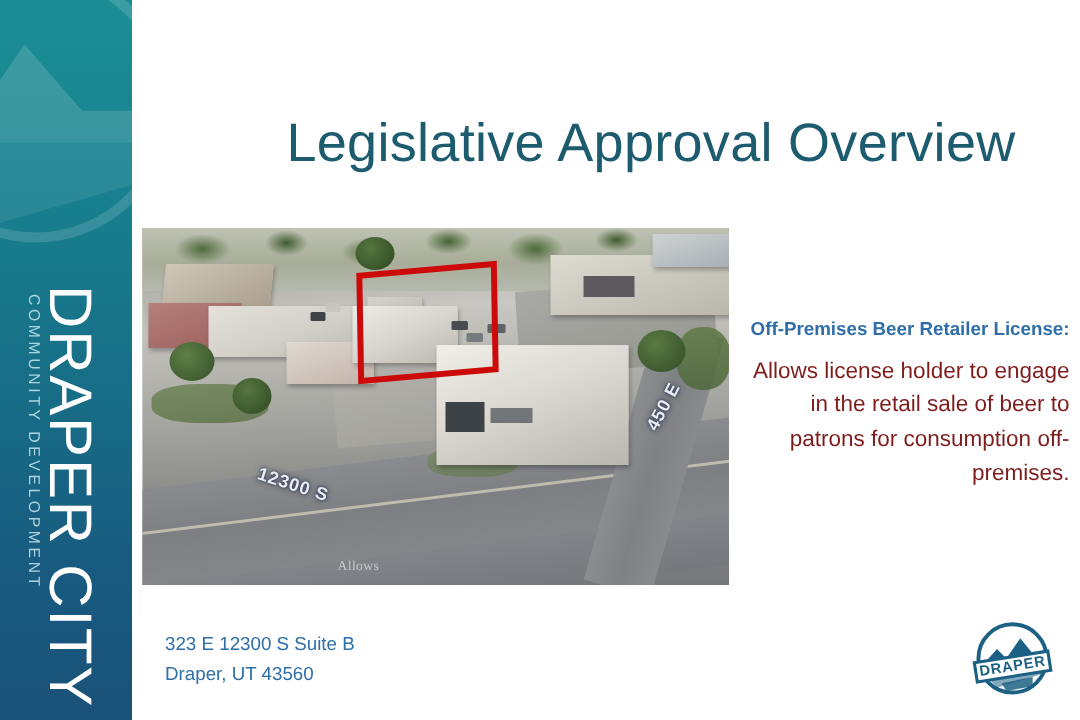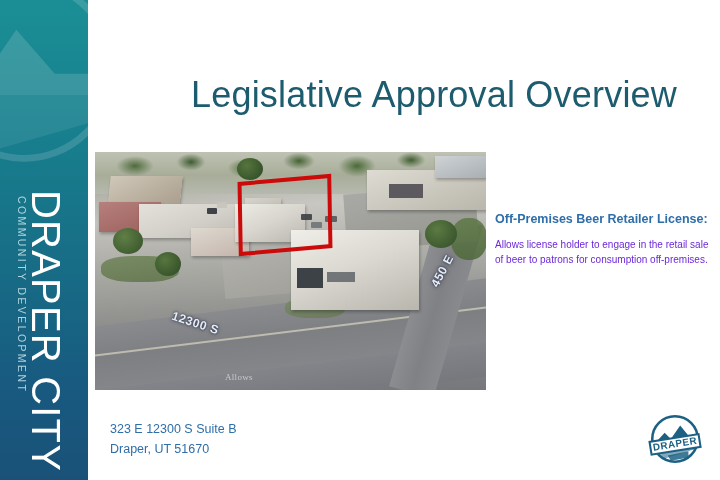--- a/index.html
+++ b/index.html
@@ -211,6 +211,7 @@
     position: absolute;
     left: 495px; top: 212px;
     width: 218px;
+    text-align: right;
   }
   #license-heading {
     font-size: 12.5px;

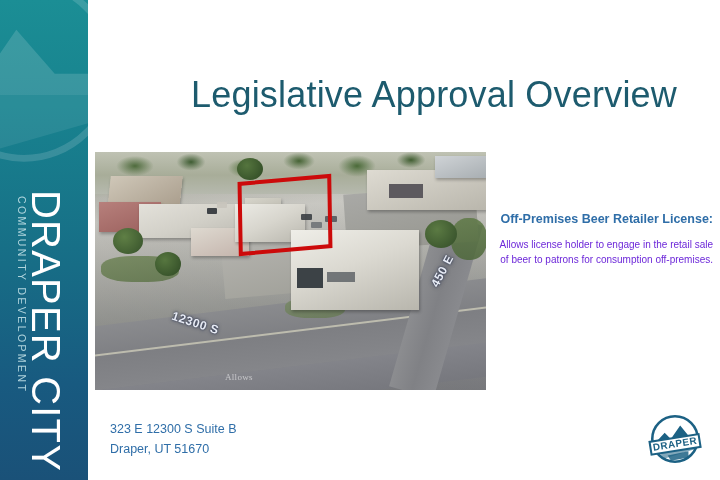--- a/index.html
+++ b/index.html
@@ -222,8 +222,8 @@
     white-space: nowrap;
   }
   #license-body {
-    font-size: 10px;
-    color: #6d28d9;
+    font-size: 15px;
+    color: #7f1d1d;
     line-height: 1.52;
   }
 

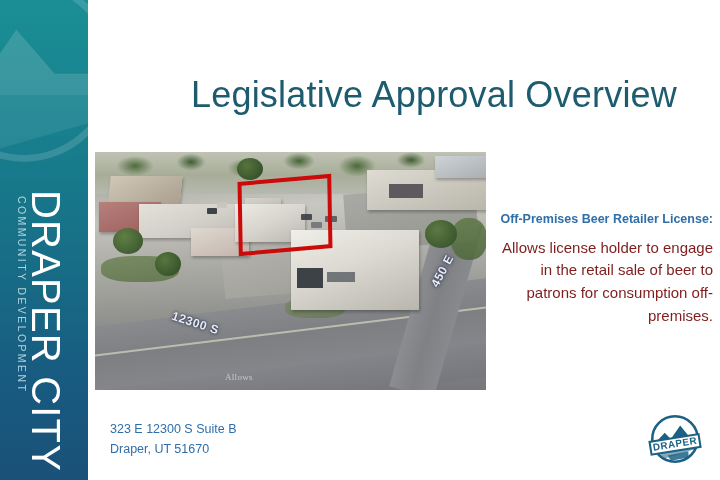--- a/index.html
+++ b/index.html
@@ -318,7 +318,7 @@
 
 <div id="address-caption">
   <div>323 E 12300 S Suite B</div>
-  <div>Draper, UT 51670</div>
+  <div>Draper, UT 43560</div>
 </div>
 
 <svg id="draper-logo" viewBox="0 0 120 112">

